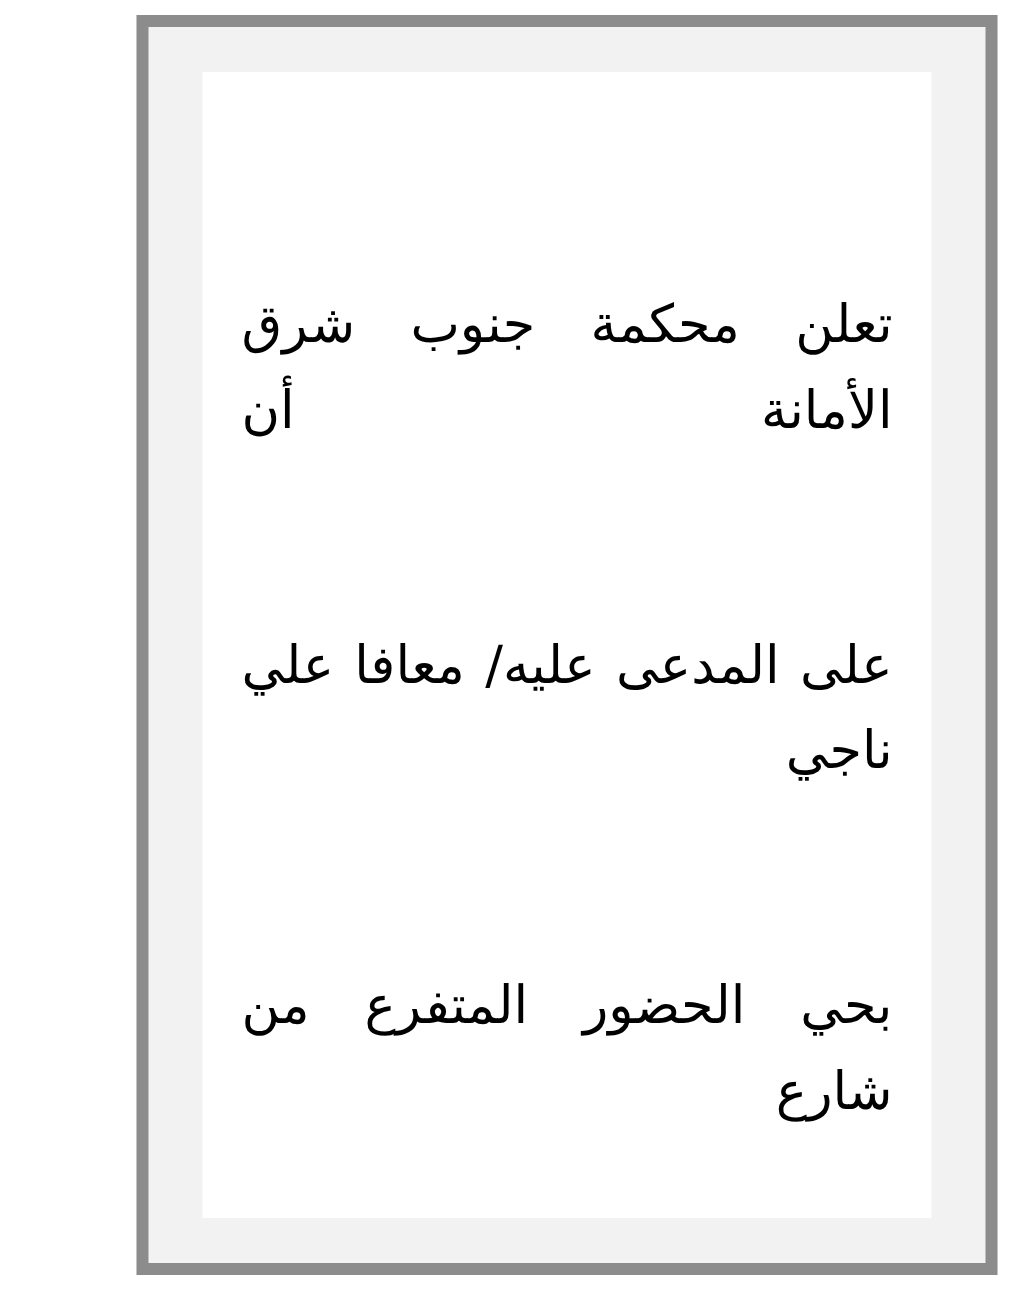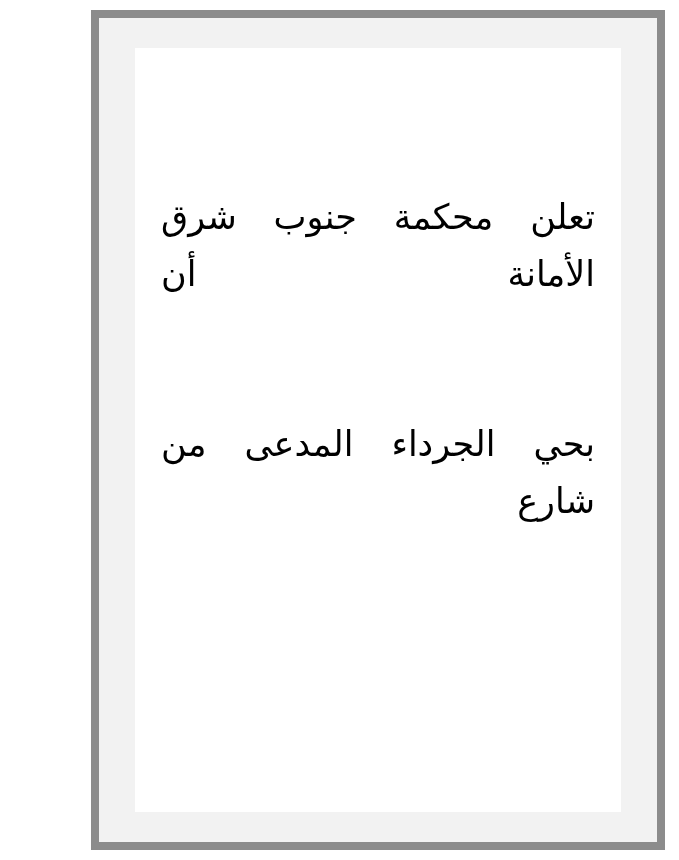--- a/index.html
+++ b/index.html
@@ -86,6 +86,7 @@
     <div class="notice-body">
       <div class="notice-text">
         <span class="line">تعلن محكمة جنوب شرق الأمانة أن</span>
+        <span class="line">على المدعى عليه/ معافا علي ناجي</span>
         <span class="line">بحي الجرداء المدعى من شارع</span>
         
         

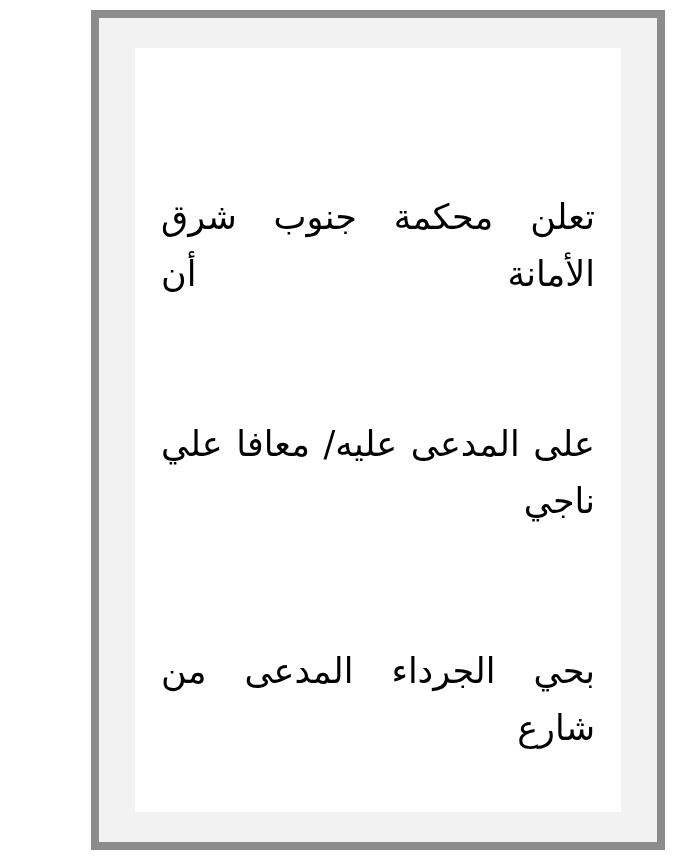--- a/index.html
+++ b/index.html
@@ -87,7 +87,7 @@
       <div class="notice-text">
         <span class="line">تعلن محكمة جنوب شرق الأمانة أن</span>
         <span class="line">على المدعى عليه/ معافا علي ناجي</span>
-        <span class="line">بحي الجرداء المدعى من شارع</span>
+        <span class="line">بحي الحضور المتفرع من شارع</span>
         
         
         

